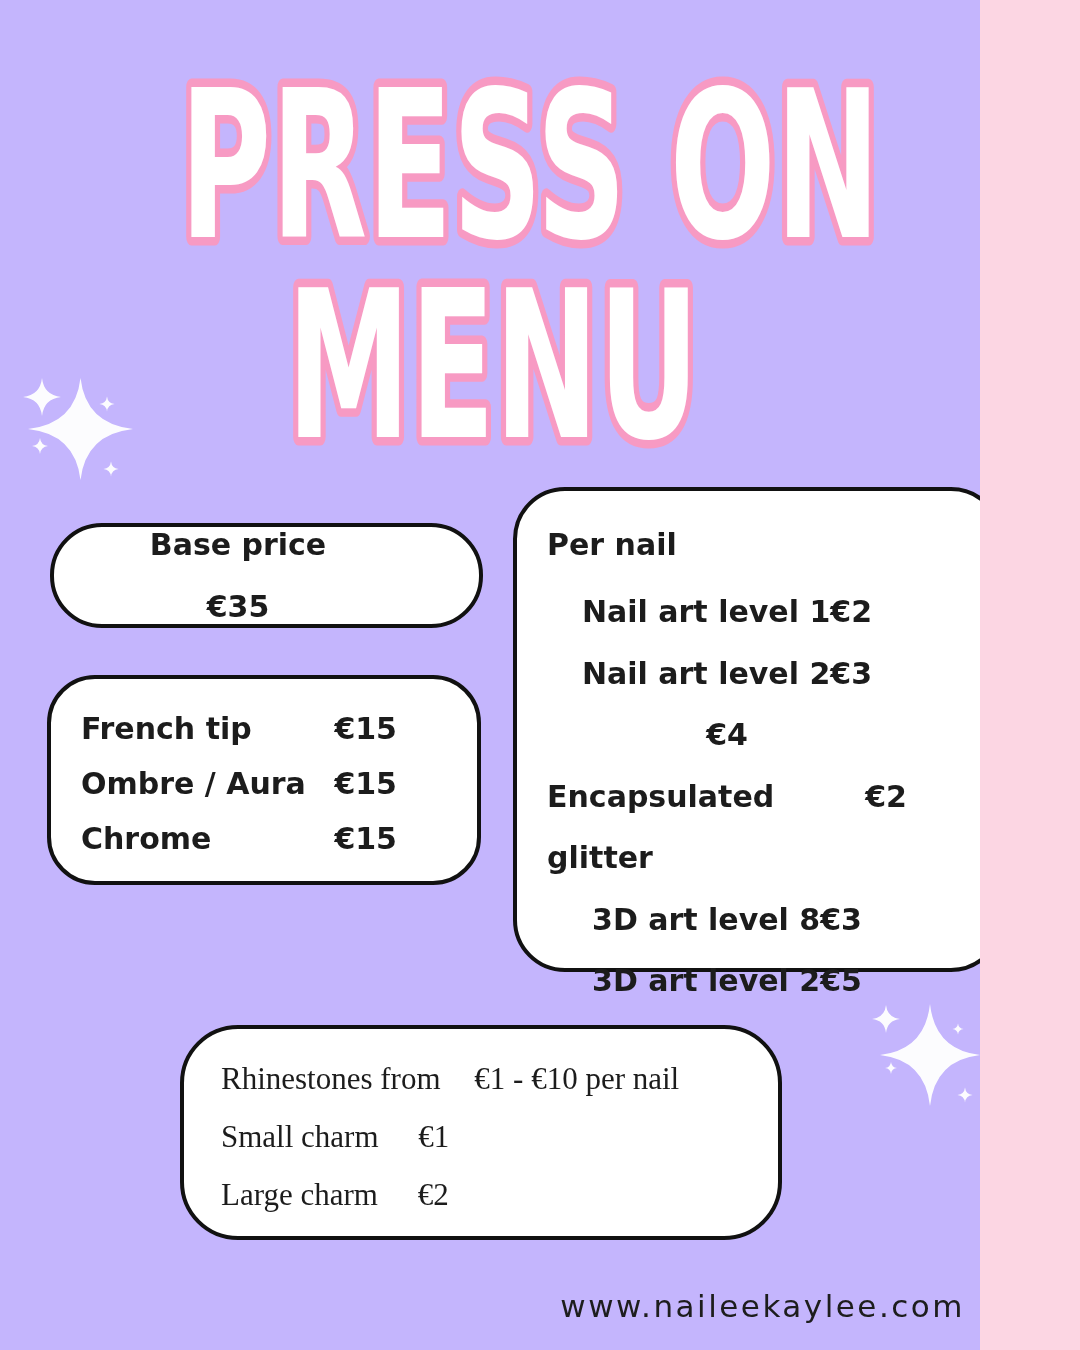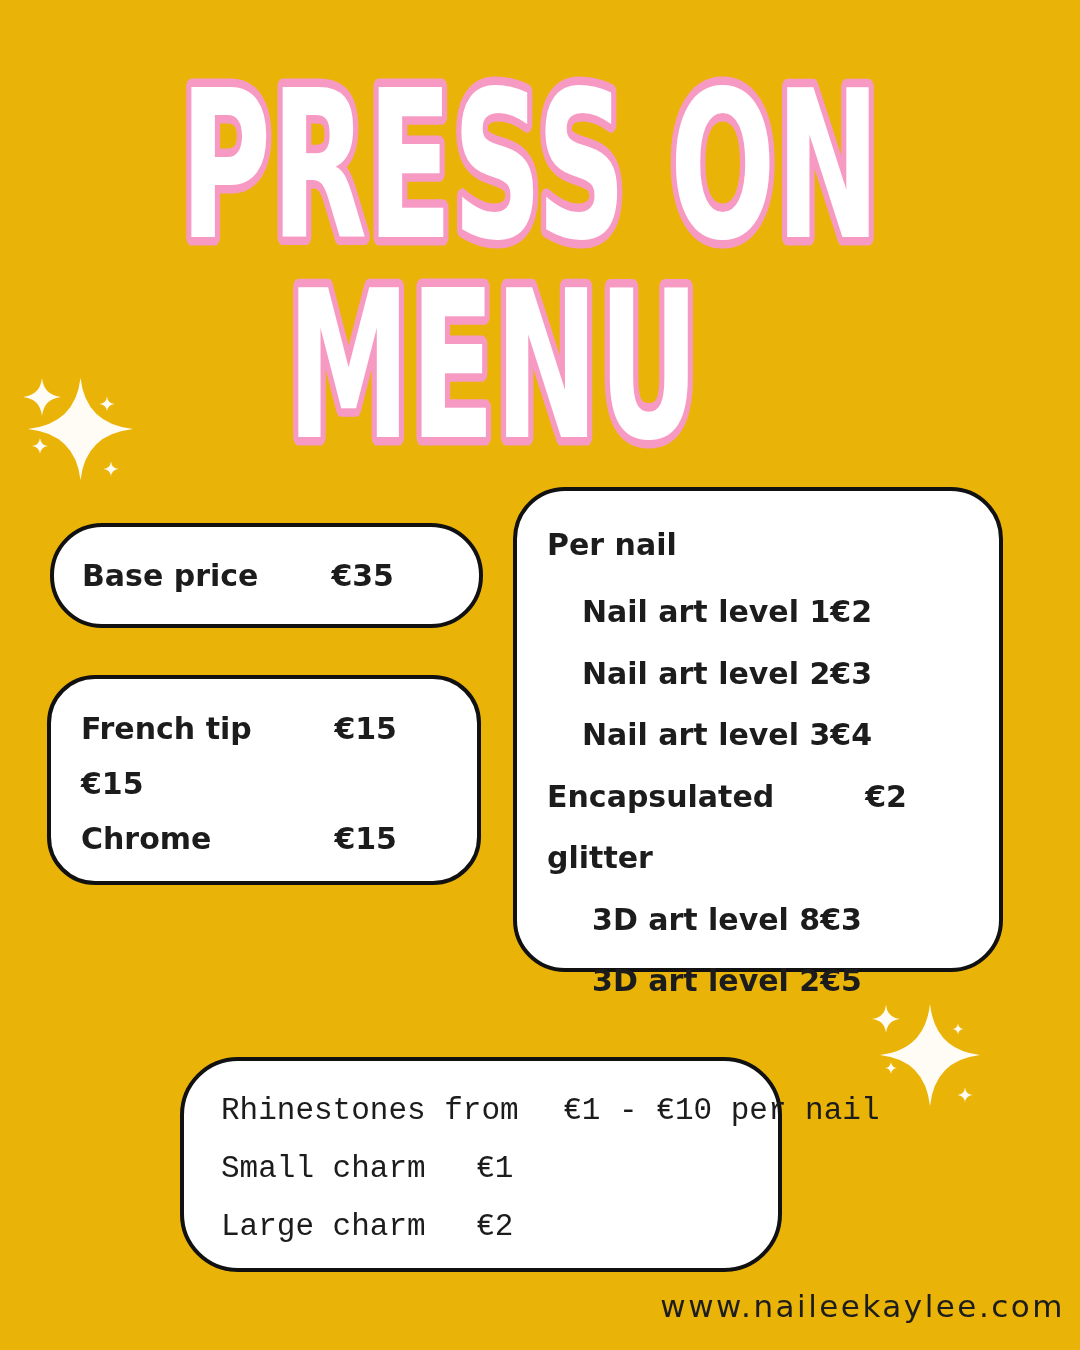--- a/index.html
+++ b/index.html
@@ -5,8 +5,8 @@
   html,body { margin:0; padding:0; }
   body { background:#fcd6e3; }
   .canvas {
-    position:relative; width:1080px; height:1350px;
-    background:#eab308; overflow:hidden;
+    position:relative; width:980px; height:1350px;
+    background:#c4b5fd; overflow:hidden;
     font-family:"DejaVu Sans", sans-serif; color:#1c1c1c;
   }
   .title-svg { position:absolute; left:0; top:0; }

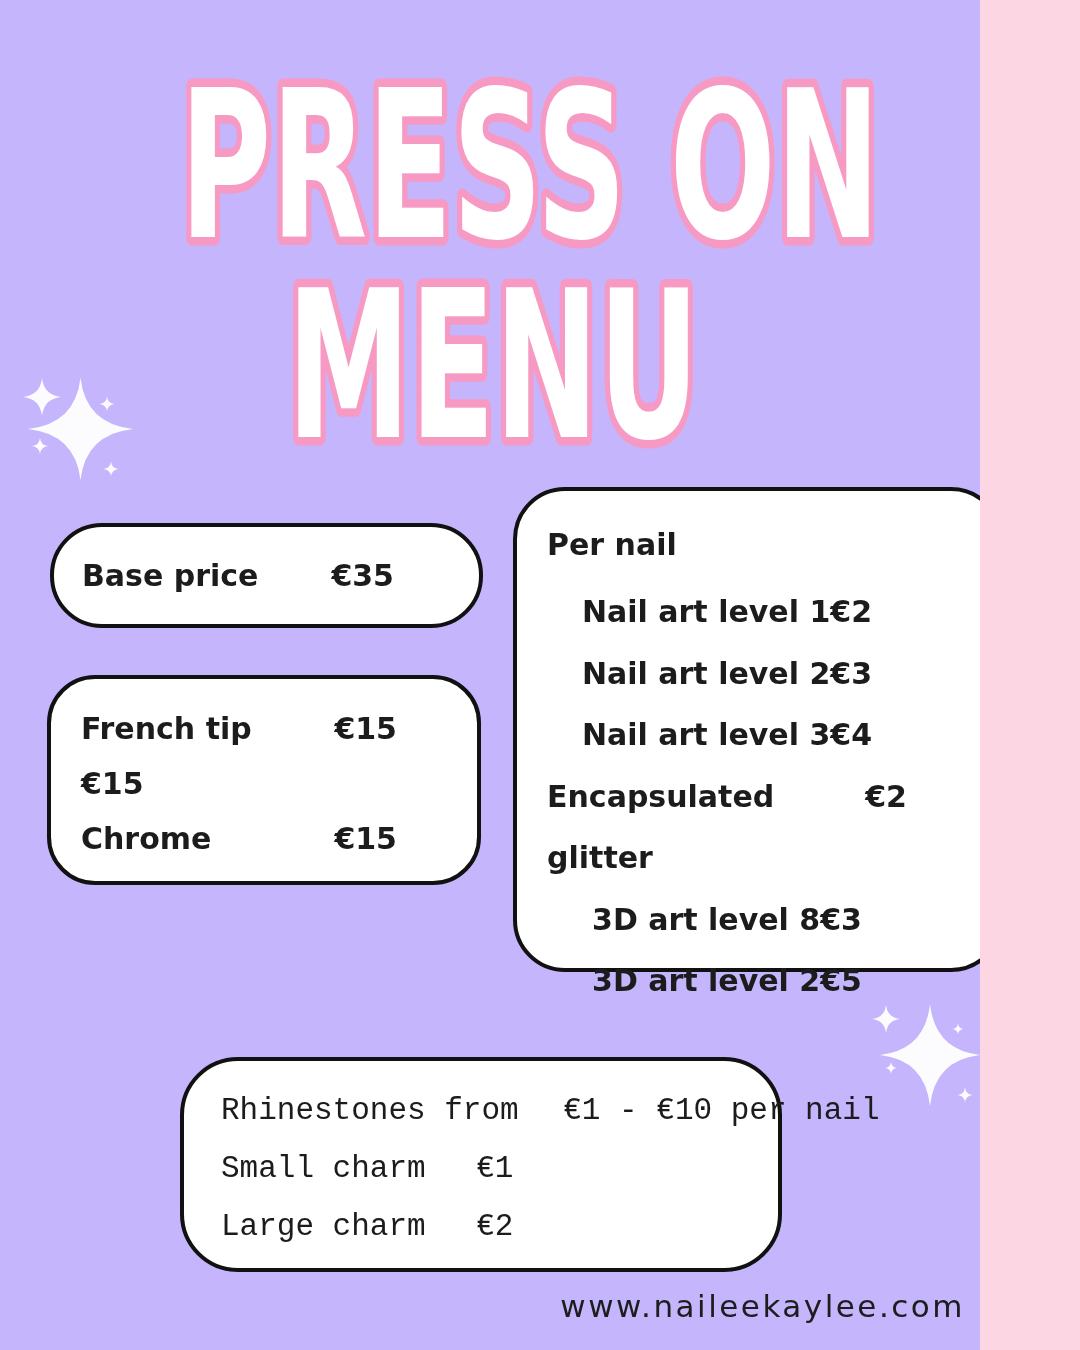--- a/index.html
+++ b/index.html
@@ -28,7 +28,7 @@
   .card-base {
     left:50px; top:523px; width:433px; height:105px; border-radius:52px;
     display:flex; align-items:center; justify-content:space-between;
-    padding:0 85px 0 28px; font-size:30px; font-weight:600;
+    padding:0 85px 0 28px; font-size:30px; font-weight:600;flex-direction:column;
   }
   .card-finishes {
     left:47px; top:675px; width:434px; height:210px; border-radius:48px;

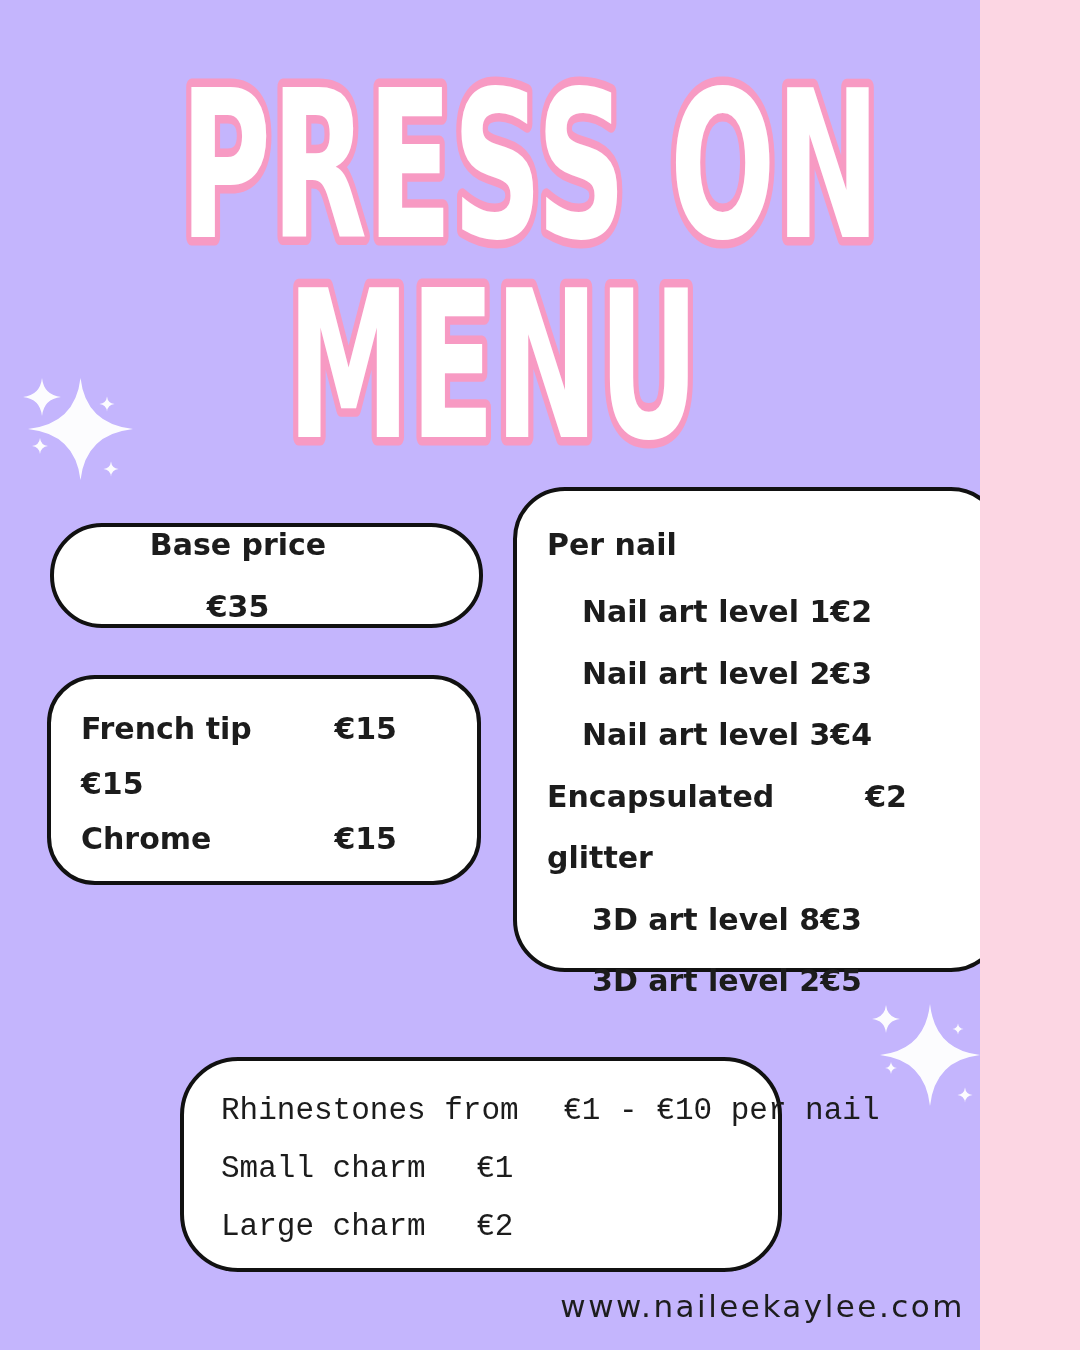--- a/index.html
+++ b/index.html
@@ -113,7 +113,6 @@
       <span>€3</span>
     </div>
     <div class="row">
-      <span>Nail art level 3</span>
       <span>€4</span>
     </div>
     <div class="row">

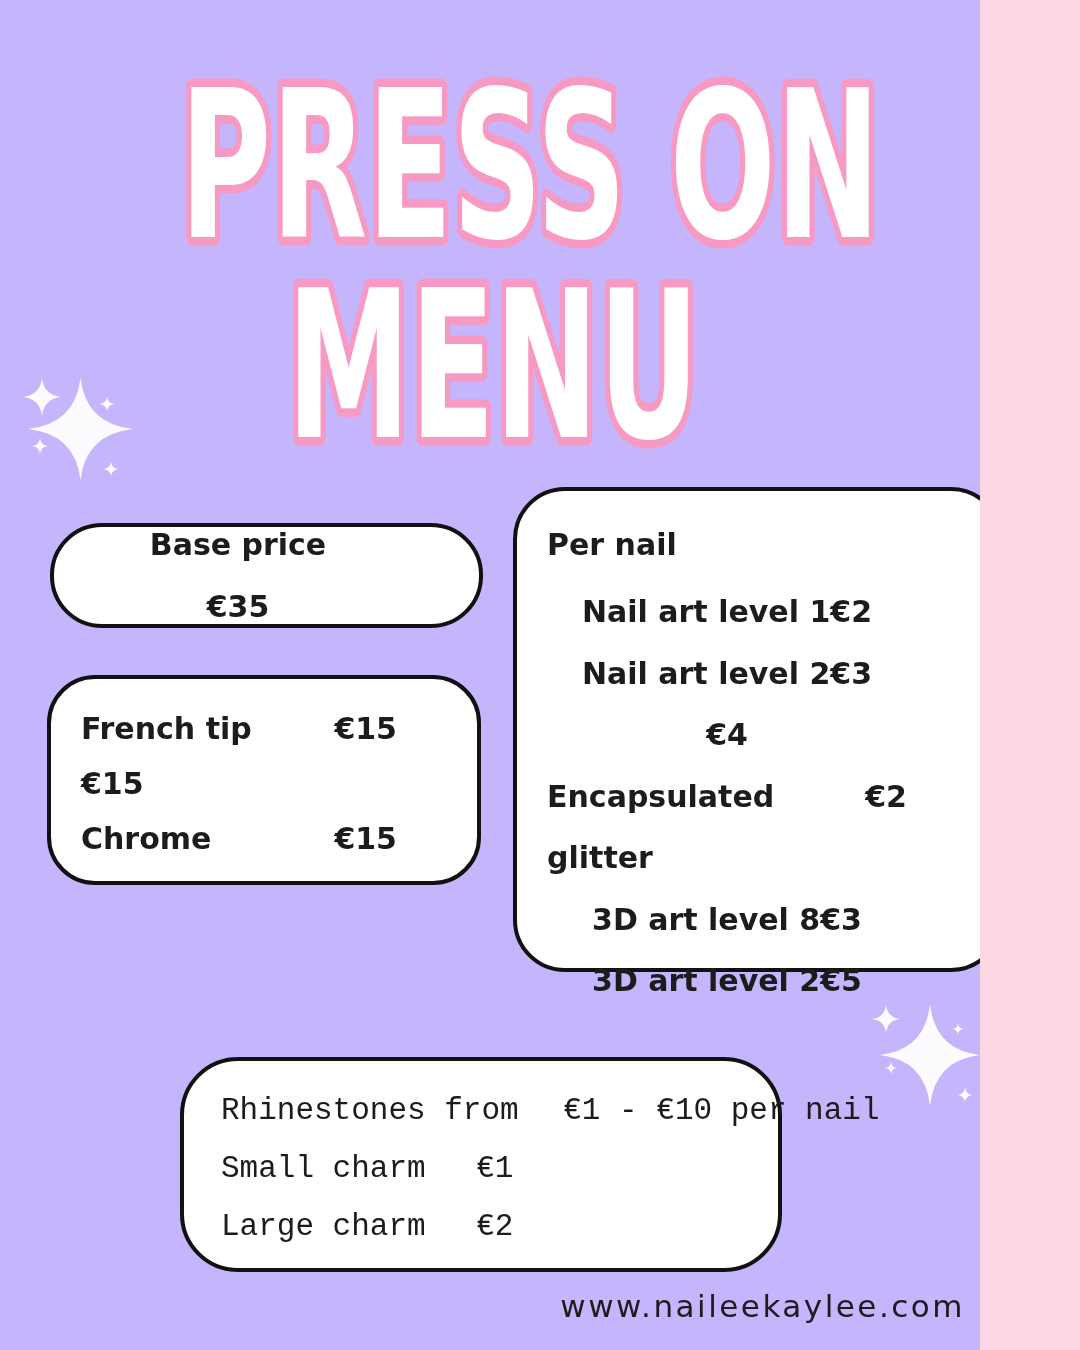--- a/index.html
+++ b/index.html
@@ -94,6 +94,7 @@
       <span>€15</span>
     </div>
     <div class="row">
+      <span>Ombre / Aura</span>
       <span>€15</span>
     </div>
     <div class="row">

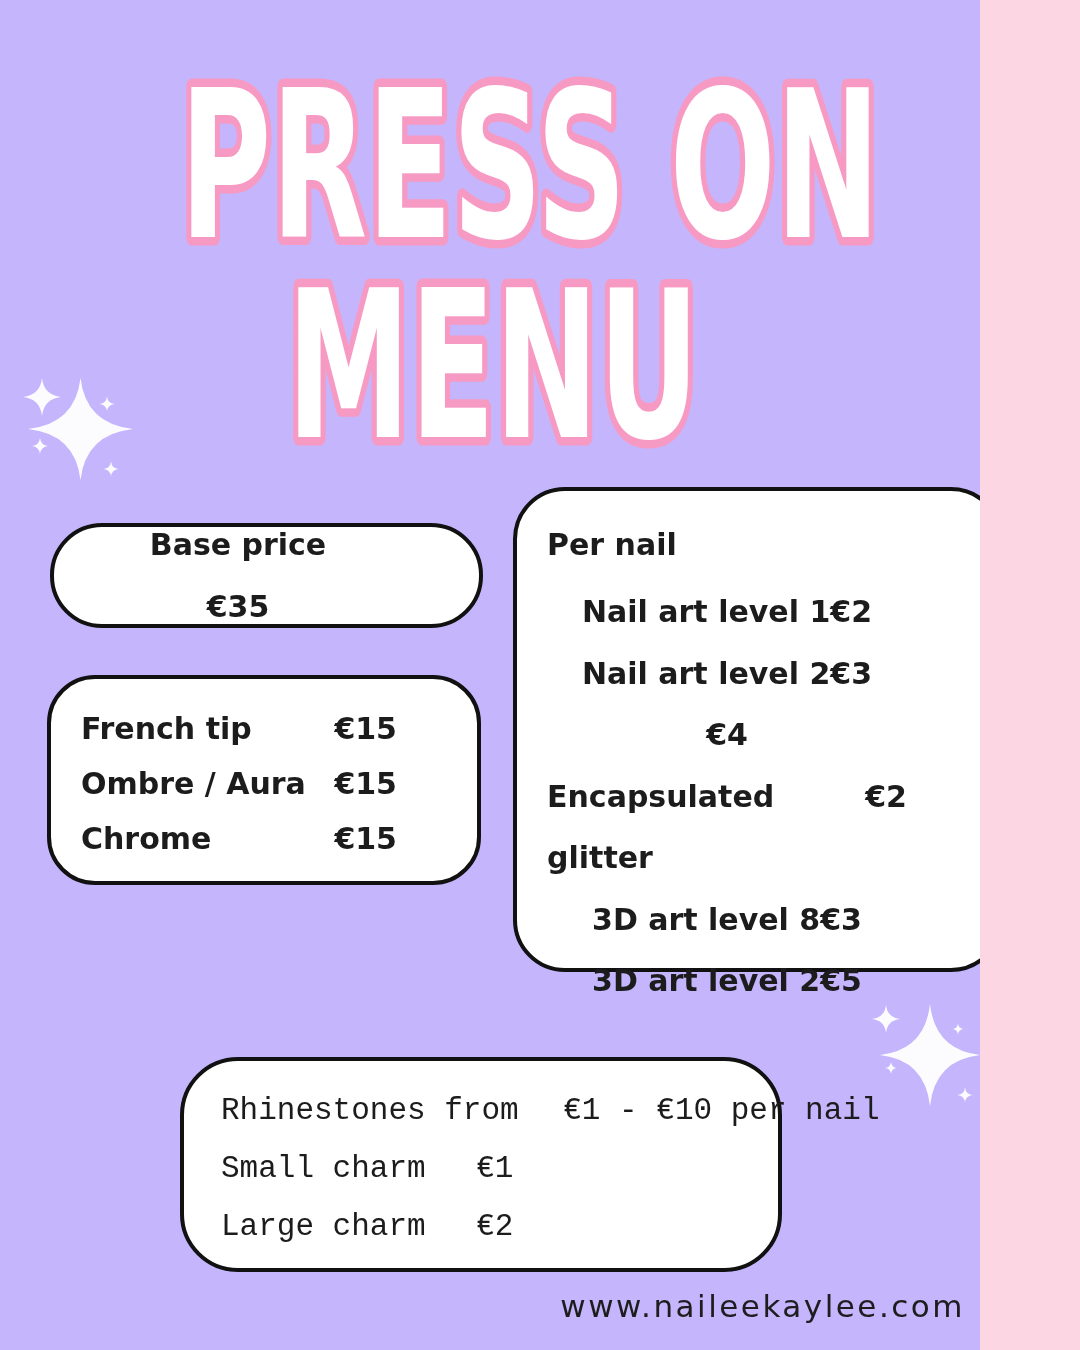--- a/index.html
+++ b/index.html
@@ -42,9 +42,9 @@
   .card-pernail .heading { font-weight:bold; line-height:48px; margin-bottom:12px; }
   .card-pernail .row { display:flex; justify-content:center; line-height:61.5px; }
   .card-charms {
-    left:180px; top:1057px; width:602px; height:215px; border-radius:58px;
+    left:180px; top:1025px; width:602px; height:215px; border-radius:58px;
     padding:21px 36px 0 37px;
-    font-family:Liberation Mono, monospace; font-size:31px; font-weight:500;
+    font-family:Liberation Serif, serif; font-size:31px; font-weight:500;
   }
   .card-charms .row { line-height:58px; white-space:nowrap; }
   .card-charms .prc { margin-left:32px; }

